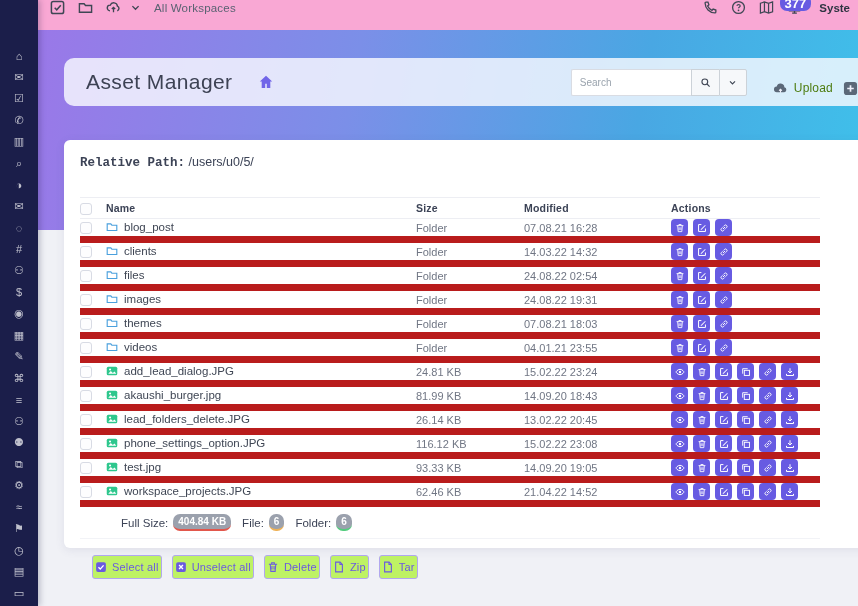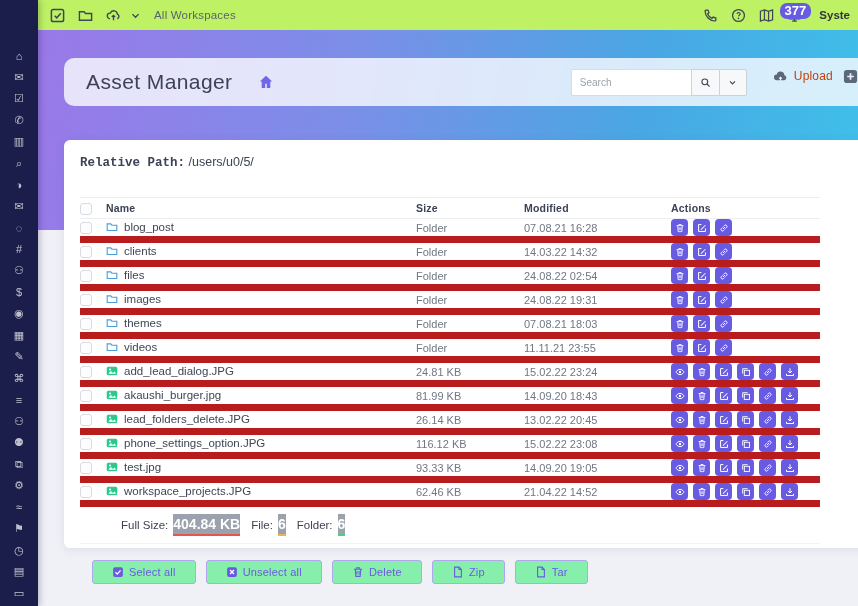--- a/index.html
+++ b/index.html
@@ -15,8 +15,8 @@
              color:rgba(255,255,255,.72); font-size:11px; cursor:pointer; }
 
   
-  .navbar { position:absolute; left:38px; right:0; top:0; height:30px; background:#bef264;
-            display:flex; align-items:center; justify-content:space-between; padding:0 8px 0 12px; z-index:20; }
+  .navbar { position:absolute; left:38px; right:0; top:0; height:30px; background:#f9a8d4;
+            display:flex; align-items:flex-start; justify-content:space-between; padding:0 8px 0 12px; z-index:20; }
   .nav-left, .nav-right { display:flex; align-items:center; gap:13px; }
   .nav-ic { width:15px; height:15px; color:#3f4654; display:inline-flex; }
   .nav-ic svg { width:100%; height:100%; }

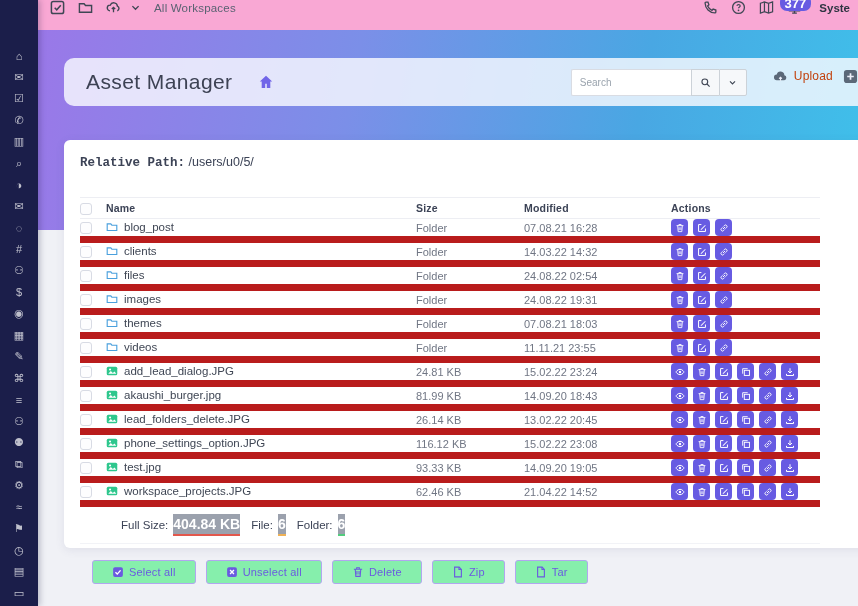--- a/index.html
+++ b/index.html
@@ -38,7 +38,7 @@
   .page-title { font-size:21px; color:#3d4254; letter-spacing:.4px; font-weight:500; }
   .home-btn { width:16px; height:16px; color:#7165e8; margin-left:26px; display:inline-flex; cursor:pointer; }
   .home-btn svg { width:100%; height:100%; }
-  .header-right { margin-left:auto; display:flex; align-items:flex-start;padding-left:20px; }
+  .header-right { margin-left:auto; display:flex; align-items:flex-end;padding-left:20px; }
   .search-group { display:flex; align-items:stretch; height:27px; }
   .search-input { width:120px; height:27px; border:1px solid #d9dce3; border-right:none; background:#fff;
                   font-size:10px; color:#3c4356; padding:0 8px; outline:none; border-radius:2px 0 0 2px; }

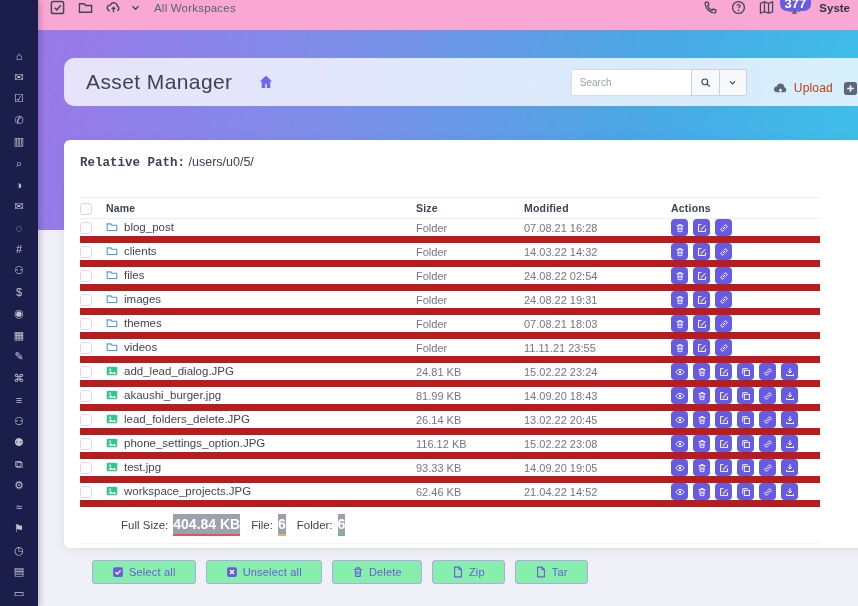--- a/index.html
+++ b/index.html
@@ -51,7 +51,7 @@
   .search-dd-btn svg { width:9px; height:9px; }
   .upload-btn { display:flex; align-items:center; gap:6px; margin-left:26px; cursor:pointer; }
   .upload-btn .cloud { width:15px; height:15px; color:#5b6878; display:inline-flex; }
-  .upload-label { font-size:12px; color:#c2410c; letter-spacing:.2px; }
+  .upload-label { font-size:12px; color:#4d7c0f; letter-spacing:.2px; }
   .plus-btn { width:15px; height:15px; color:#5b6878; margin-left:10px; display:inline-flex; cursor:pointer; }
   .plus-btn svg, .upload-btn svg { width:100%; height:100%; }
 

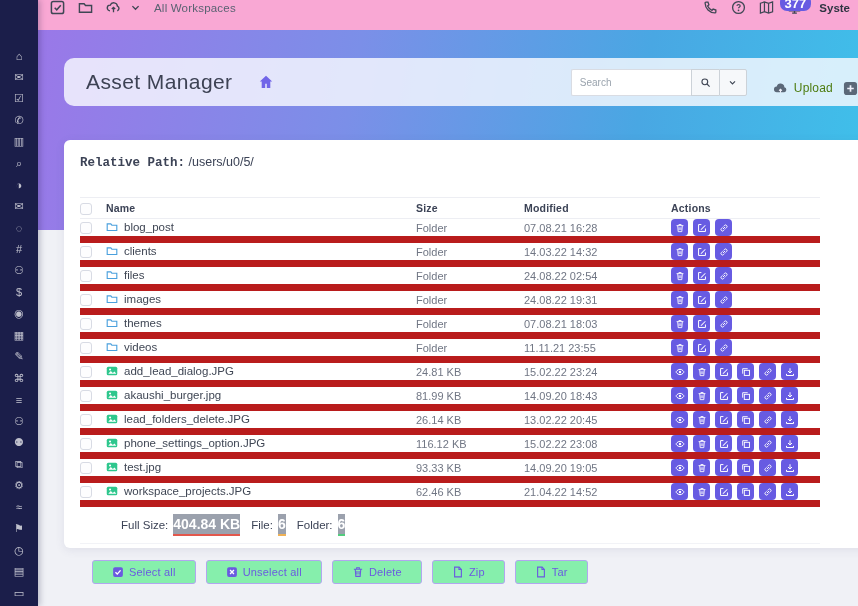--- a/index.html
+++ b/index.html
@@ -505,7 +505,7 @@
                 <span class="fname">videos</span>
               </span></td>
             <td>Folder</td>
-            <td>11.11.21 23:55</td>
+            <td>04.01.21 23:55</td>
             <td><span class="actions">
                 <button class="abtn">
                   <span style="display:inline-flex;width:10px;height:10px;">

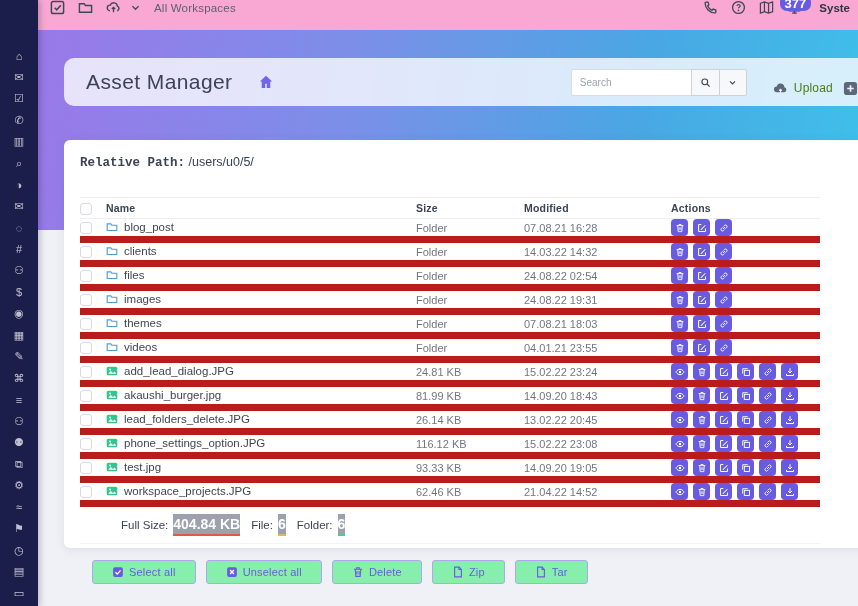--- a/index.html
+++ b/index.html
@@ -83,8 +83,8 @@
 
   .summary { display:flex; align-items:center; gap:5px; padding:7px 0 7px 41px; font-size:11.5px; color:#3c4356;
              border-bottom:1px solid #f2f3f7; width:740px; }
-  .badge { background:var(--badge_bg,#9ba1ad); color:#fff; font-size:14px; font-weight:bold; padding:2px 0 1px;
-           border-radius:0; line-height:1.2; }
+  .badge { background:var(--badge_bg,#9ba1ad); color:#fff; font-size:10px; font-weight:bold; padding:2px 5px 1px;
+           border-radius:7px; line-height:1.2; }
   .badge.size { border-bottom:2px solid var(--size_badge_underline,#e2574c); }
   .badge.files { border-bottom:2px solid var(--file_badge_underline,#eeb156); }
   .badge.folders { border-bottom:2px solid var(--folder_badge_underline,#53cc7e); }

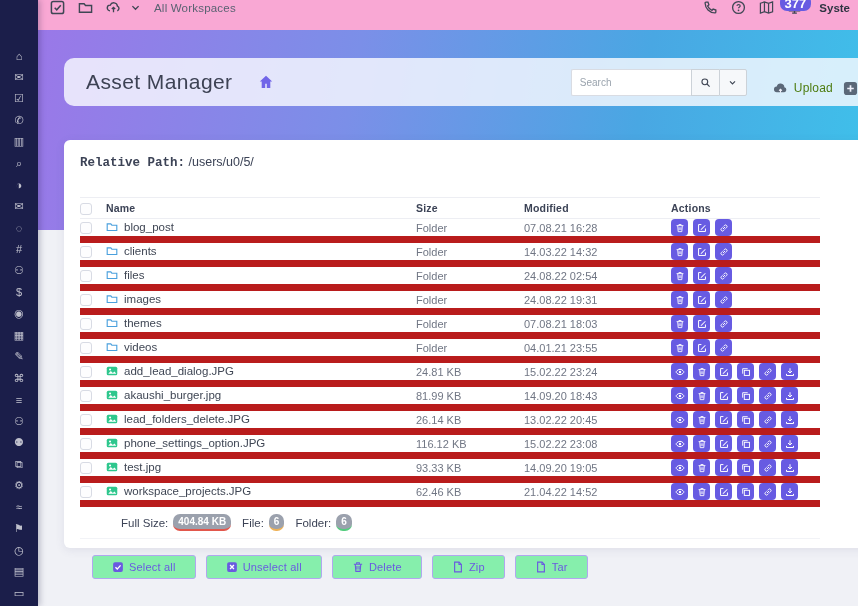--- a/index.html
+++ b/index.html
@@ -91,8 +91,8 @@
   .summary .lbl2 { margin-left:6px; }
 
   .toolbar { display:flex; gap:10px; margin:16px 0 0 12px; }
-  .tbtn { display:inline-flex; align-items:center; gap:5px; background:#86efac; border:1px solid #b1a7ef;
-          border-radius:3px; color:#6a5ae0; font-size:11px; padding:5px 19px; cursor:pointer;
+  .tbtn { display:inline-flex; align-items:center; gap:5px; background:#bef264; border:1px solid #b1a7ef;
+          border-radius:3px; color:#6a5ae0; font-size:11px; padding:5px 2px; cursor:pointer;
           font-family:inherit; letter-spacing:.2px; }
   .tbtn svg { width:12px; height:12px; }
 </style>

